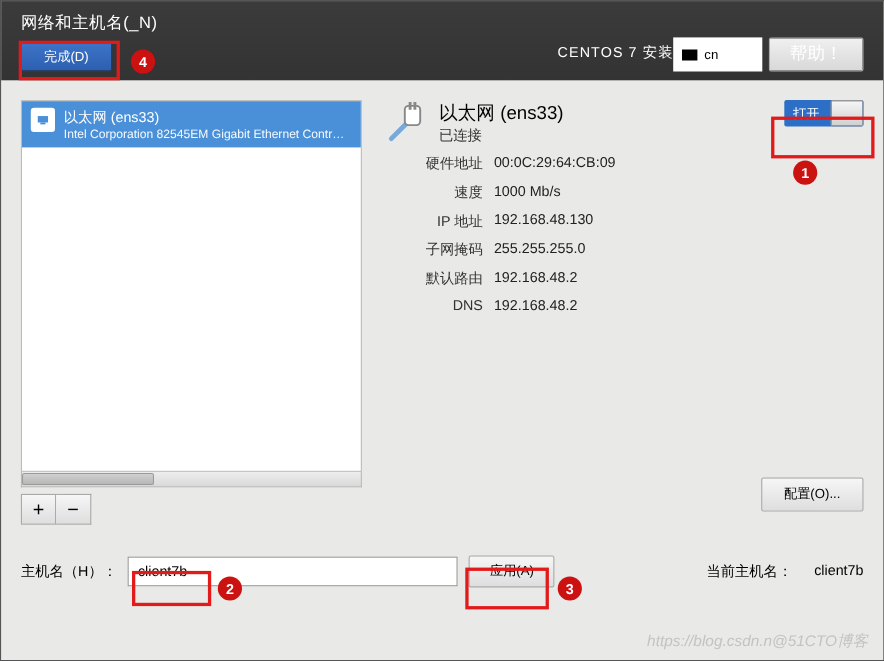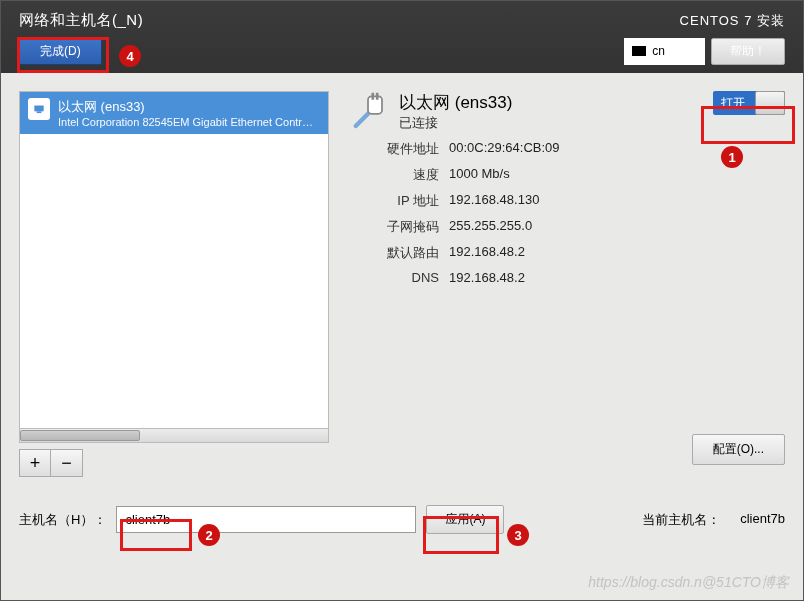--- a/index.html
+++ b/index.html
@@ -7,7 +7,7 @@
   .header { background: linear-gradient(#3b3b3b, #333); color: #fff; padding: 10px 18px 8px 18px; display: flex; justify-content: space-between; }
   .header-left .title { font-size: 15px; font-weight: 500; letter-spacing: .5px; text-align: center; }
   .done-btn { background: linear-gradient(#3d74c7,#2d5fb0); color: #fff; border: 1px solid #1c3e74; padding: 4px 20px; font-size: 12px; margin-top: 8px; display: inline-block; cursor: pointer; border-radius:2px;}
-  .header-right { display:flex; align-items:flex-start; flex-direction:column; align-items:flex-end;justify-content:center;}
+  .header-right { display:flex; align-items:flex-start; flex-direction:row; align-items:flex-end;justify-content:center;}
   .header-right .inst { font-size: 13px; letter-spacing:1px; margin-bottom:8px;}
   .kbd-help { display:flex; gap:6px;}
   .kbd { background: #fff; color:#000; padding: 4px 40px 4px 8px; font-size:12px; display:flex; align-items:center; gap:6px;}

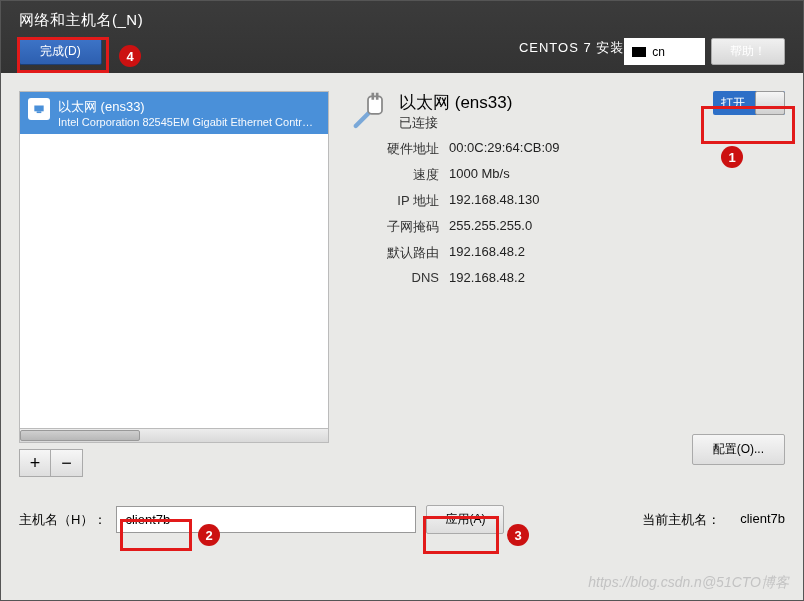--- a/index.html
+++ b/index.html
@@ -12,7 +12,7 @@
   .kbd-help { display:flex; gap:6px;}
   .kbd { background: #fff; color:#000; padding: 4px 40px 4px 8px; font-size:12px; display:flex; align-items:center; gap:6px;}
   .kbd .kicon { width:14px;height:10px;background:#000;}
-  .help-btn { background: linear-gradient(#f0f0f0,#d8d8d8); border:1px solid #aaa; padding:4px 18px; font-size:12px; cursor:pointer; border-radius:2px;}
+  .help-btn { background: linear-gradient(#f0f0f0,#d8d8d8); border:1px solid #aaa; padding:4px 18px; font-size:16px; cursor:pointer; border-radius:2px;}
   .body { display:flex; padding: 18px 18px 0 18px; gap: 18px;}
   .left-pane { width: 310px; }
   .iface-list { background:#fff; border:1px solid #bbb; height: 338px; }

